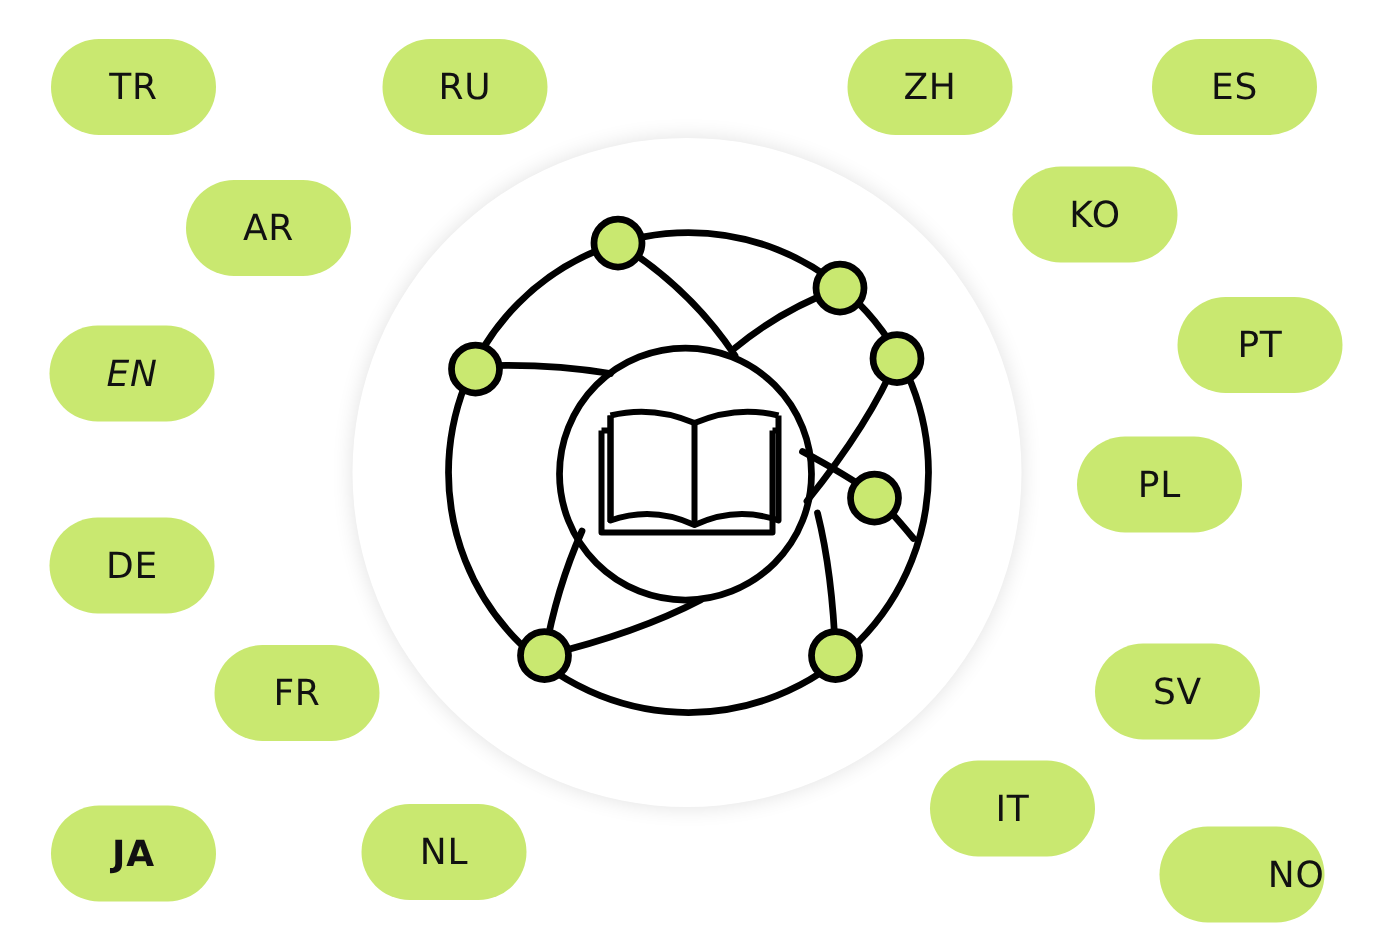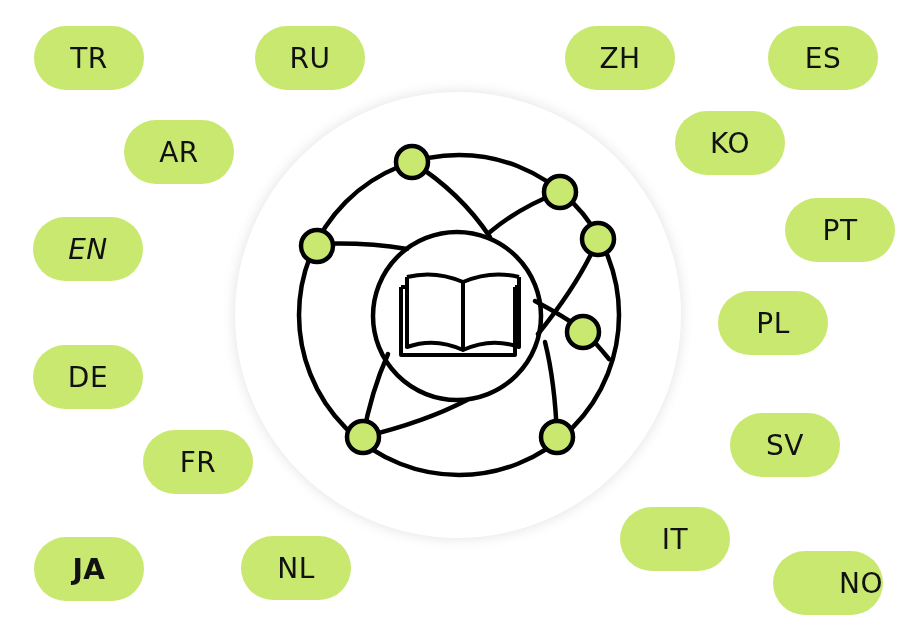--- a/index.html
+++ b/index.html
@@ -4,7 +4,7 @@
 <style>
   html,body{margin:0;padding:0;}
   body{width:916px;height:629px;background:#ffffff;position:relative;overflow:hidden;font-family:"DejaVu Sans","Liberation Sans",sans-serif;}
-  .pill{position:absolute;width:110px;height:64px;border-radius:32px;background:#c9e870;display:flex;align-items:center;justify-content:center;font-size:28px;color:#111;letter-spacing:0.5px;}
+  .pill{position:absolute;width:110px;height:64px;border-radius:32px;background:#c9e870;display:flex;align-items:center;justify-content:center;font-size:24px;color:#111;letter-spacing:0.5px;}
   .hub{position:absolute;left:235px;top:92px;width:446px;height:446px;border-radius:50%;background:#ffffff;box-shadow:0 0 14px rgba(0,0,0,0.12);}
   .hub svg{position:absolute;left:0;top:0;}
 </style>

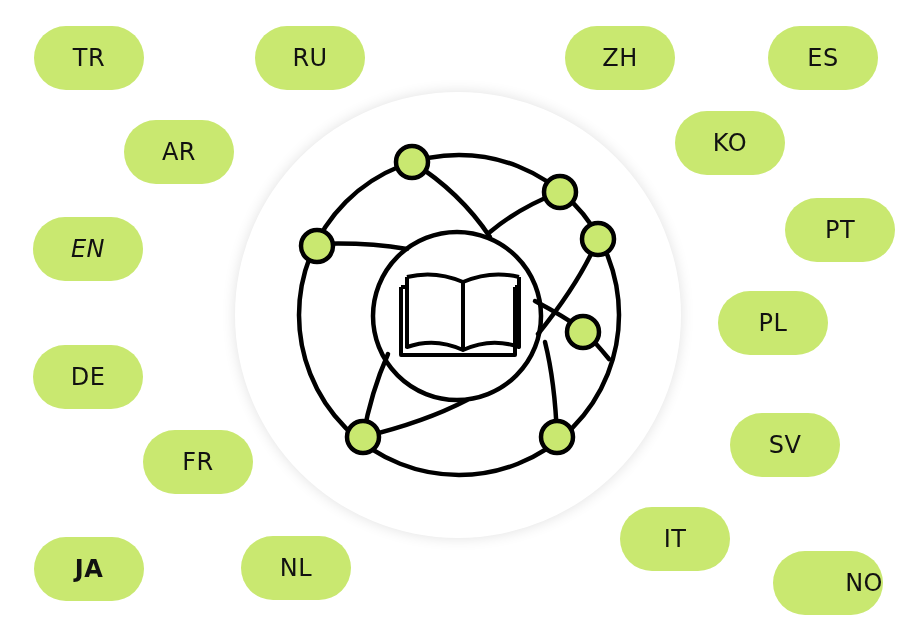--- a/index.html
+++ b/index.html
@@ -45,7 +45,7 @@
   <div class="pill" style="left:143px;top:430px;">
       <span>FR</span>
     </div>
-  <div class="pill" style="left:730px;top:413px;">
+  <div class="pill" style="left:730px;top:429px;">
       <span>SV</span>
     </div>
   <div class="pill" style="left:34px;top:537px;font-weight:bold;">

